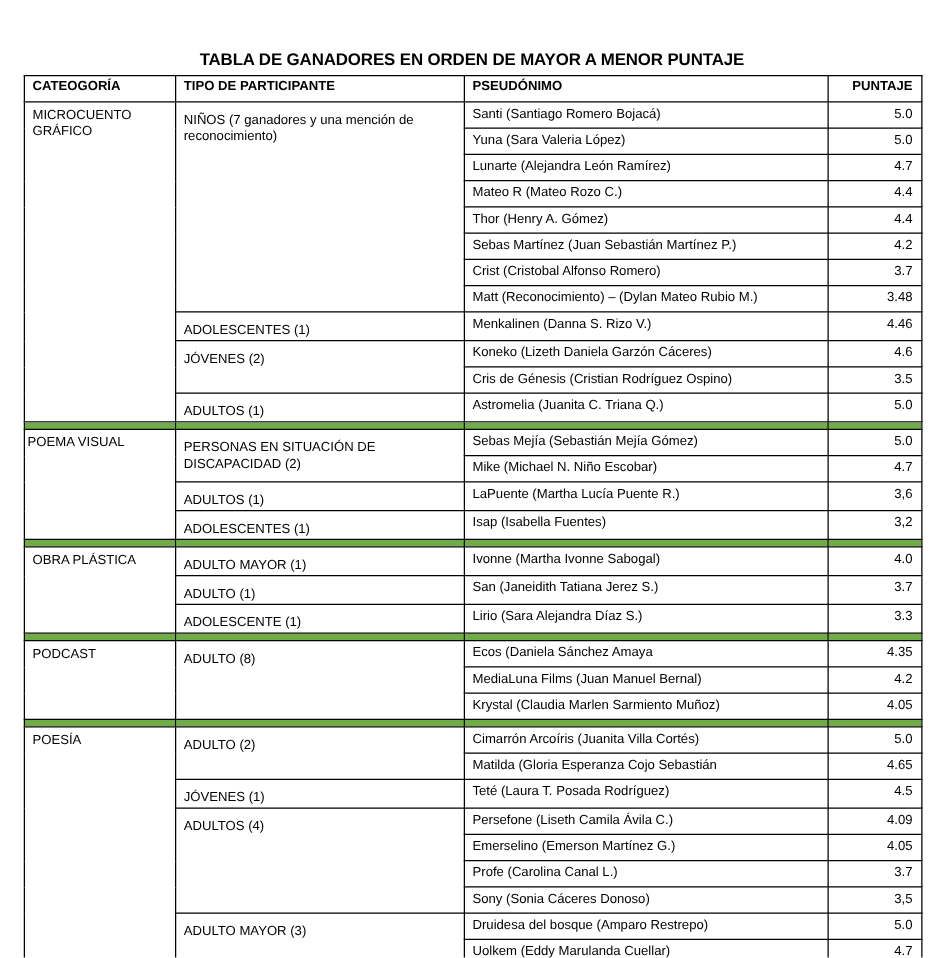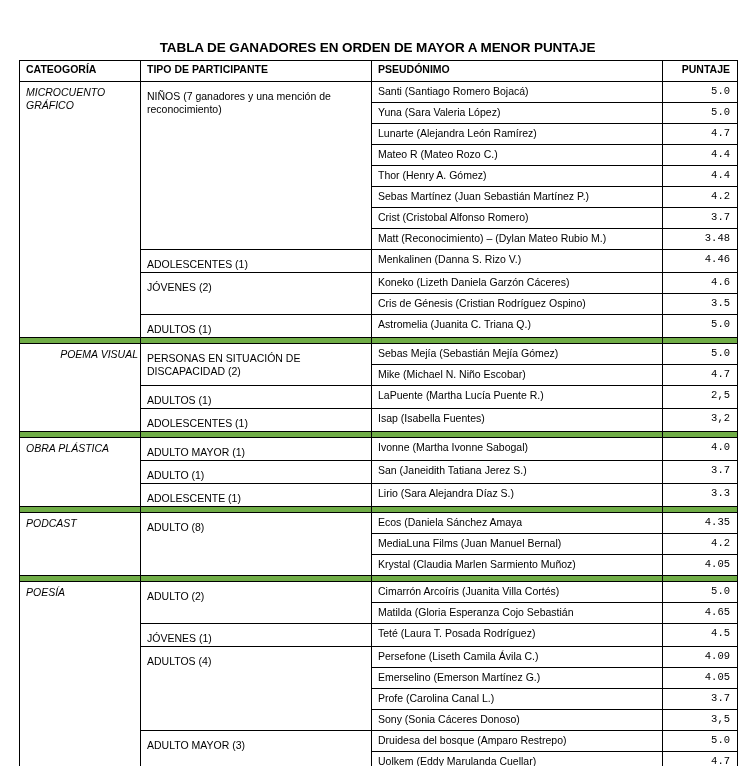--- a/index.html
+++ b/index.html
@@ -33,7 +33,7 @@
     font-size:10.5px; vertical-align:top;
     padding:3px 3px 1px 6px; line-height:13px;
   }
-  td.cat  { padding-top:4px;font-style:italic; }
+  td.cat  { padding-top:4px; }
   td.cat.center { text-align:right; padding-left:2px; padding-right:2px; }
   td.tipo { padding-top:8px; }
   td.score { text-align:right; padding-right:7px;font-family:Liberation Mono, monospace; }

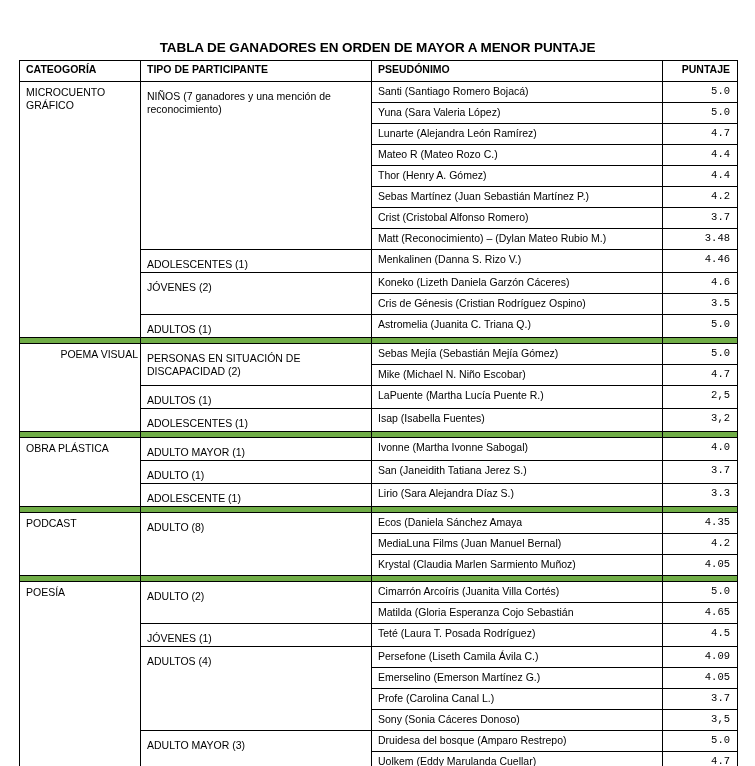--- a/index.html
+++ b/index.html
@@ -36,7 +36,7 @@
   td.cat  { padding-top:4px; }
   td.cat.center { text-align:right; padding-left:2px; padding-right:2px; }
   td.tipo { padding-top:8px; }
-  td.score { text-align:right; padding-right:7px;font-family:Liberation Mono, monospace; }
+  td.score { text-align:right; padding-right:7px; }
   tr.band { height:6px; }
   tr.band td { background:var(--green); padding:0; height:6px; }
 </style>

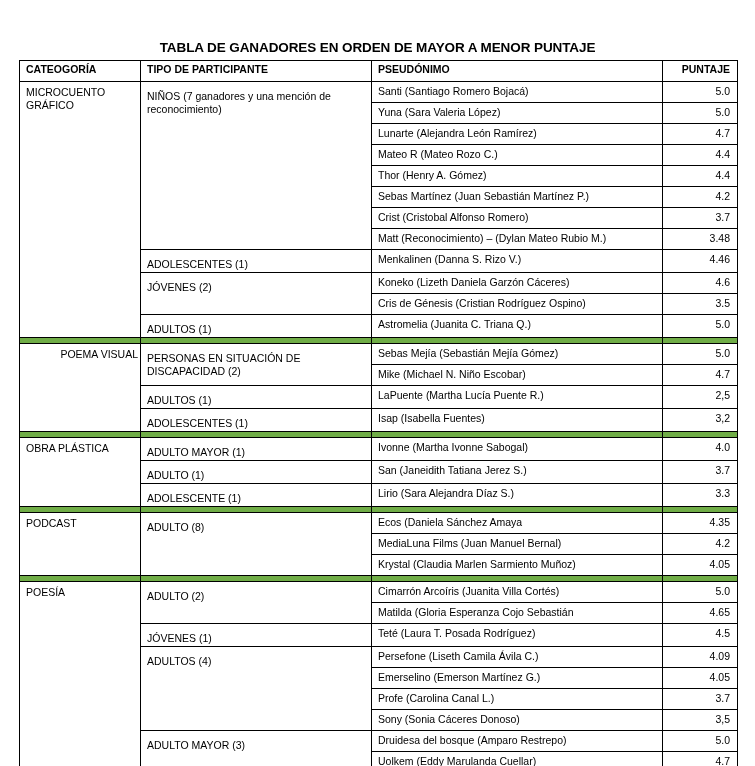--- a/index.html
+++ b/index.html
@@ -34,7 +34,7 @@
     padding:3px 3px 1px 6px; line-height:13px;
   }
   td.cat  { padding-top:4px; }
-  td.cat.center { text-align:right; padding-left:2px; padding-right:2px; }
+  td.cat.center { text-align:left; padding-left:2px; padding-right:2px; }
   td.tipo { padding-top:8px; }
   td.score { text-align:right; padding-right:7px; }
   tr.band { height:6px; }

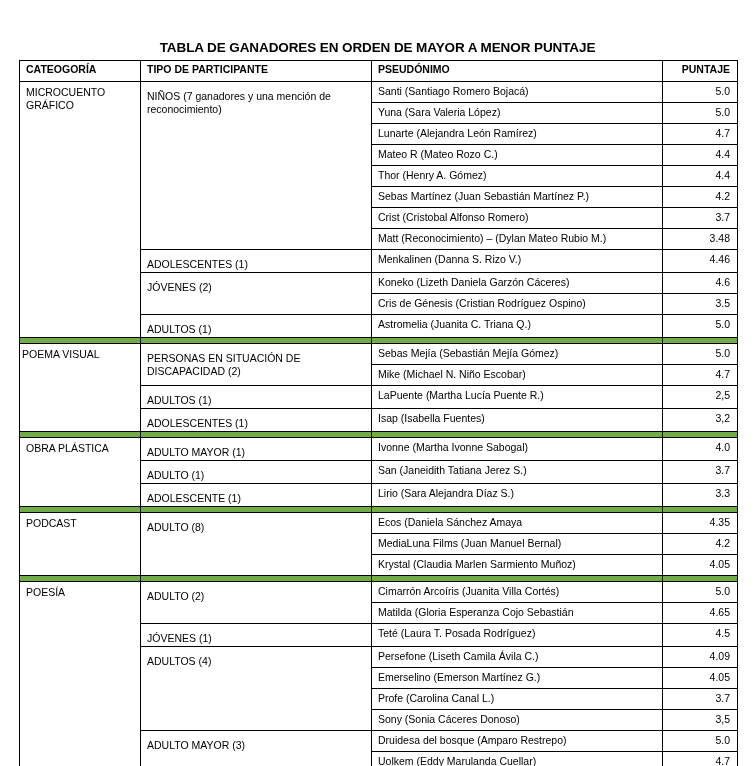--- a/index.html
+++ b/index.html
@@ -133,7 +133,7 @@
       <tr class="data-row">
         <td class="tipo" rowspan="1">ADULTOS (1)</td>
         <td class="pseudo">LaPuente (Martha Lucía Puente R.)</td>
-        <td class="score">2,5</td>
+        <td class="score">3,6</td>
       </tr>
       <tr class="data-row">
         <td class="tipo" rowspan="1">ADOLESCENTES (1)</td>

